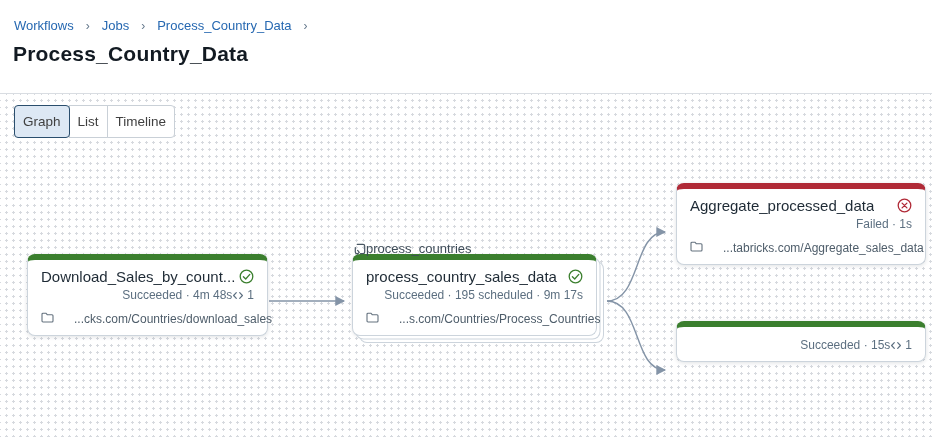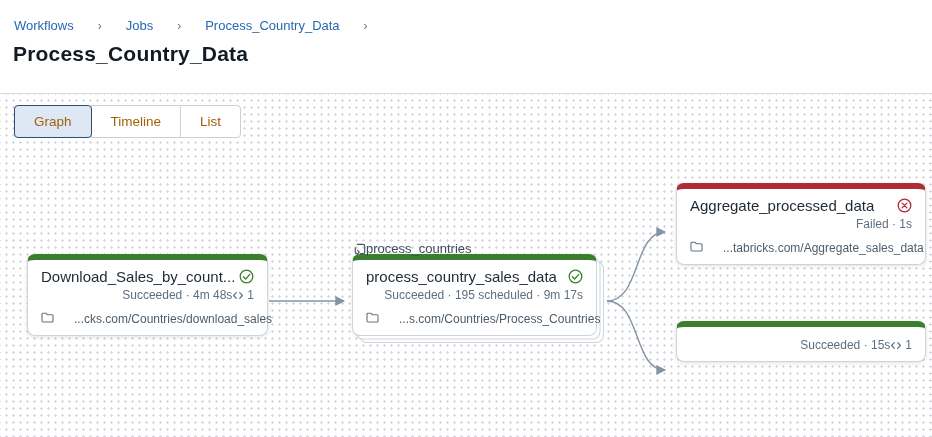--- a/index.html
+++ b/index.html
@@ -9,7 +9,7 @@
   
   .header { position:relative; height:94px; background:#fff; border-bottom:1px solid #d9dde2; }
   .breadcrumb { position:absolute; left:14px; top:18px; font-size:13px; color:#5b6e80;
-                display:flex; align-items:center; gap:24px; }
+                display:flex; align-items:center; gap:12px; }
   .breadcrumb a { color:#2668b1; text-decoration:none; cursor:pointer; }
   .crumb-sep { color:#64788c; font-size:12px; }
   .page-title { position:absolute; left:13px; top:42px; font-size:21px; font-weight:700; color:#121a22; letter-spacing:.2px; }

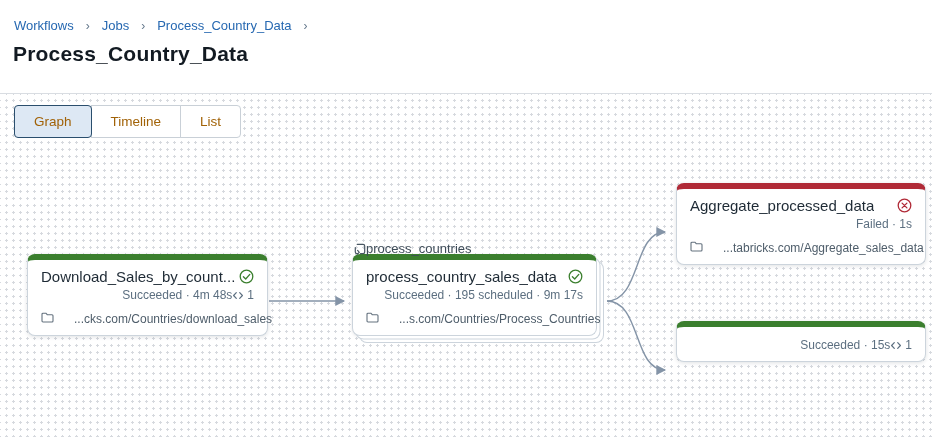--- a/index.html
+++ b/index.html
@@ -21,8 +21,8 @@
 
   
   .tabs { position:absolute; left:14px; top:11px; display:flex; z-index:5; }
-  .tab { height:33px; padding:0 19px; display:flex; align-items:center; justify-content:center;
-         background:#fff; border:1px solid #c9d0d7; font-size:13.5px; color:#a16207;
+  .tab { height:33px; padding:0 8px; display:flex; align-items:center; justify-content:center;
+         background:#fff; border:1px solid #c9d0d7; font-size:13.5px; color:#404040;
          margin-left:-1px; cursor:pointer; position:relative; }
   .tab:first-child { border-radius:4px 0 0 4px; margin-left:0; }
   .tab:last-child { border-radius:0 4px 4px 0; }

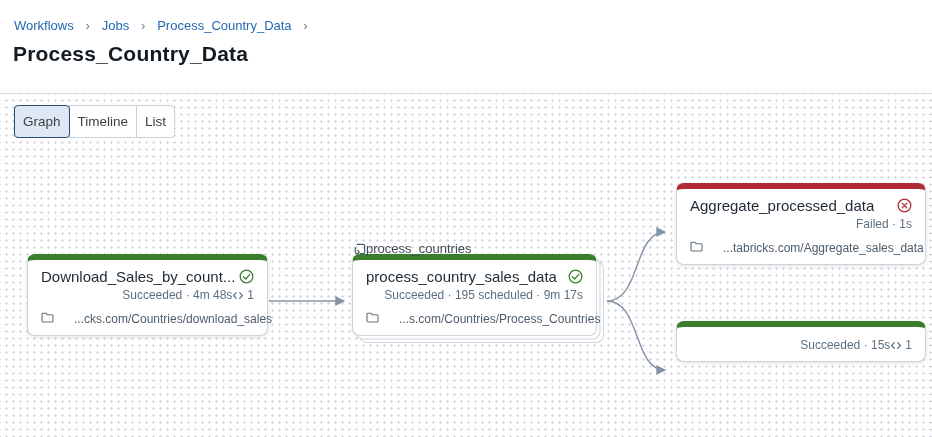--- a/index.html
+++ b/index.html
@@ -70,8 +70,8 @@
 
   <div class="tabs">
     <div class="tab selected">Graph</div>
+    <div class="tab">List</div>
     <div class="tab">Timeline</div>
-    <div class="tab">List</div>
   </div>
 
   <svg class="edges" width="932" height="343">

